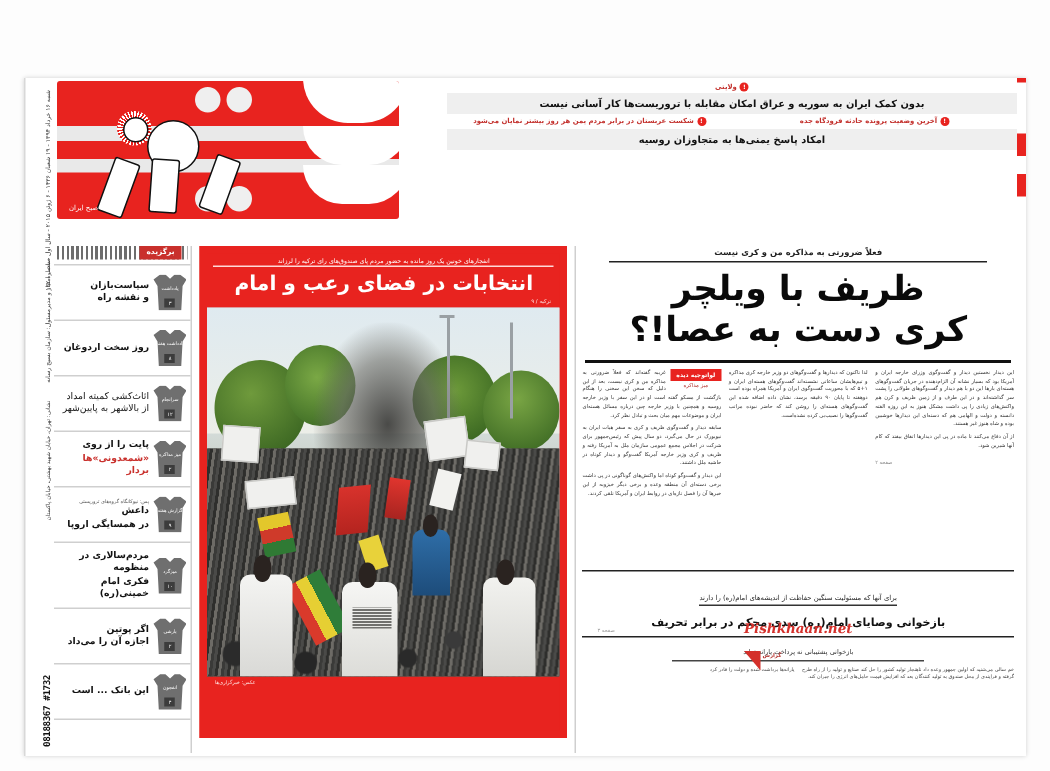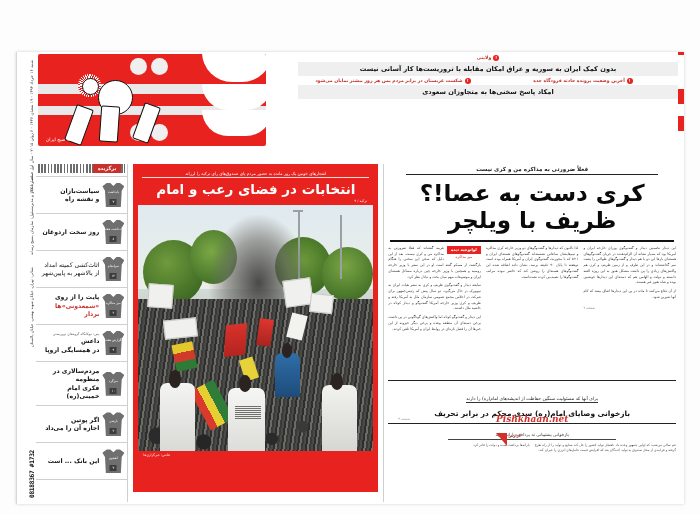--- a/index.html
+++ b/index.html
@@ -355,7 +355,7 @@
           </div>
         </div>
         <div class="th-split">
-          <div class="th-bar">امکاد پاسخ سخنی‌ها به متجاوزان سعودی</div>
+          <div class="th-bar">امکاد پاسخ یمنی‌ها به متجاوزان روسیه</div>
         </div>
       </div>
       <div class="th-tab t3" style="top:62px;"></div>

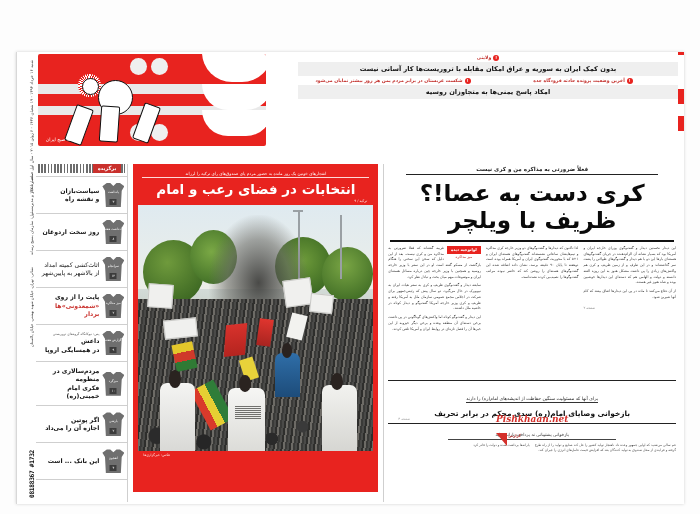--- a/index.html
+++ b/index.html
@@ -366,8 +366,8 @@
       <div class="col-left">
         <div class="lead-kicker">فعلاً ضرورتی به مذاکره من و کری نیست</div>
         <div class="lead-head">
+          <span>ظریف با ویلچر</span>
           <span>کری دست به عصا!؟</span>
-          <span>ظریف با ویلچر</span>
         </div>
         <div class="lead-rule"></div>
 

